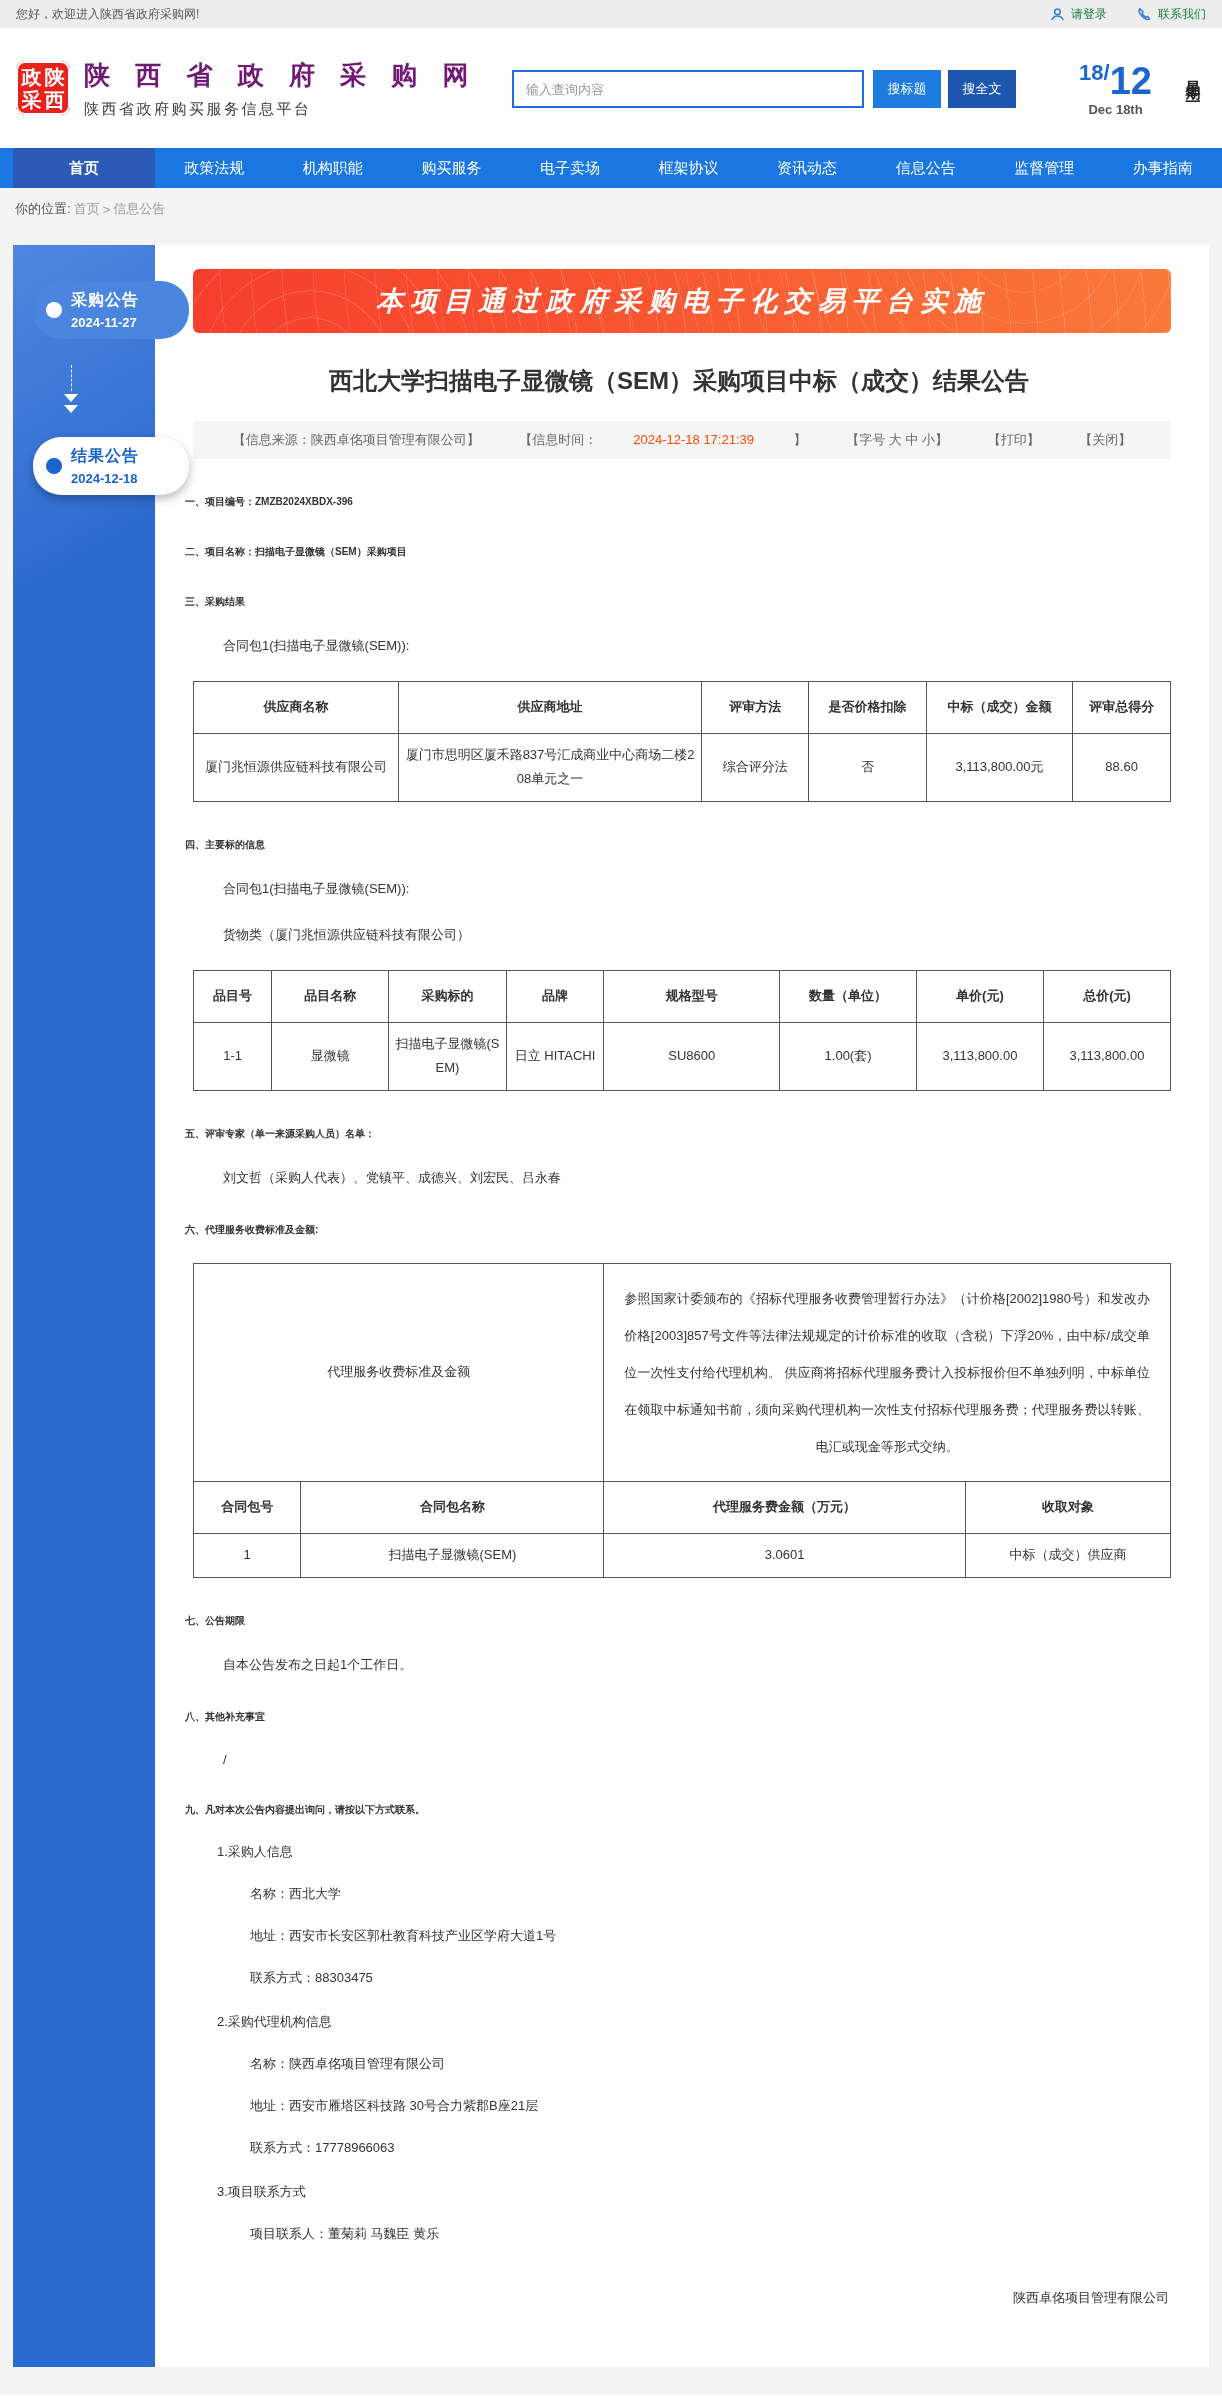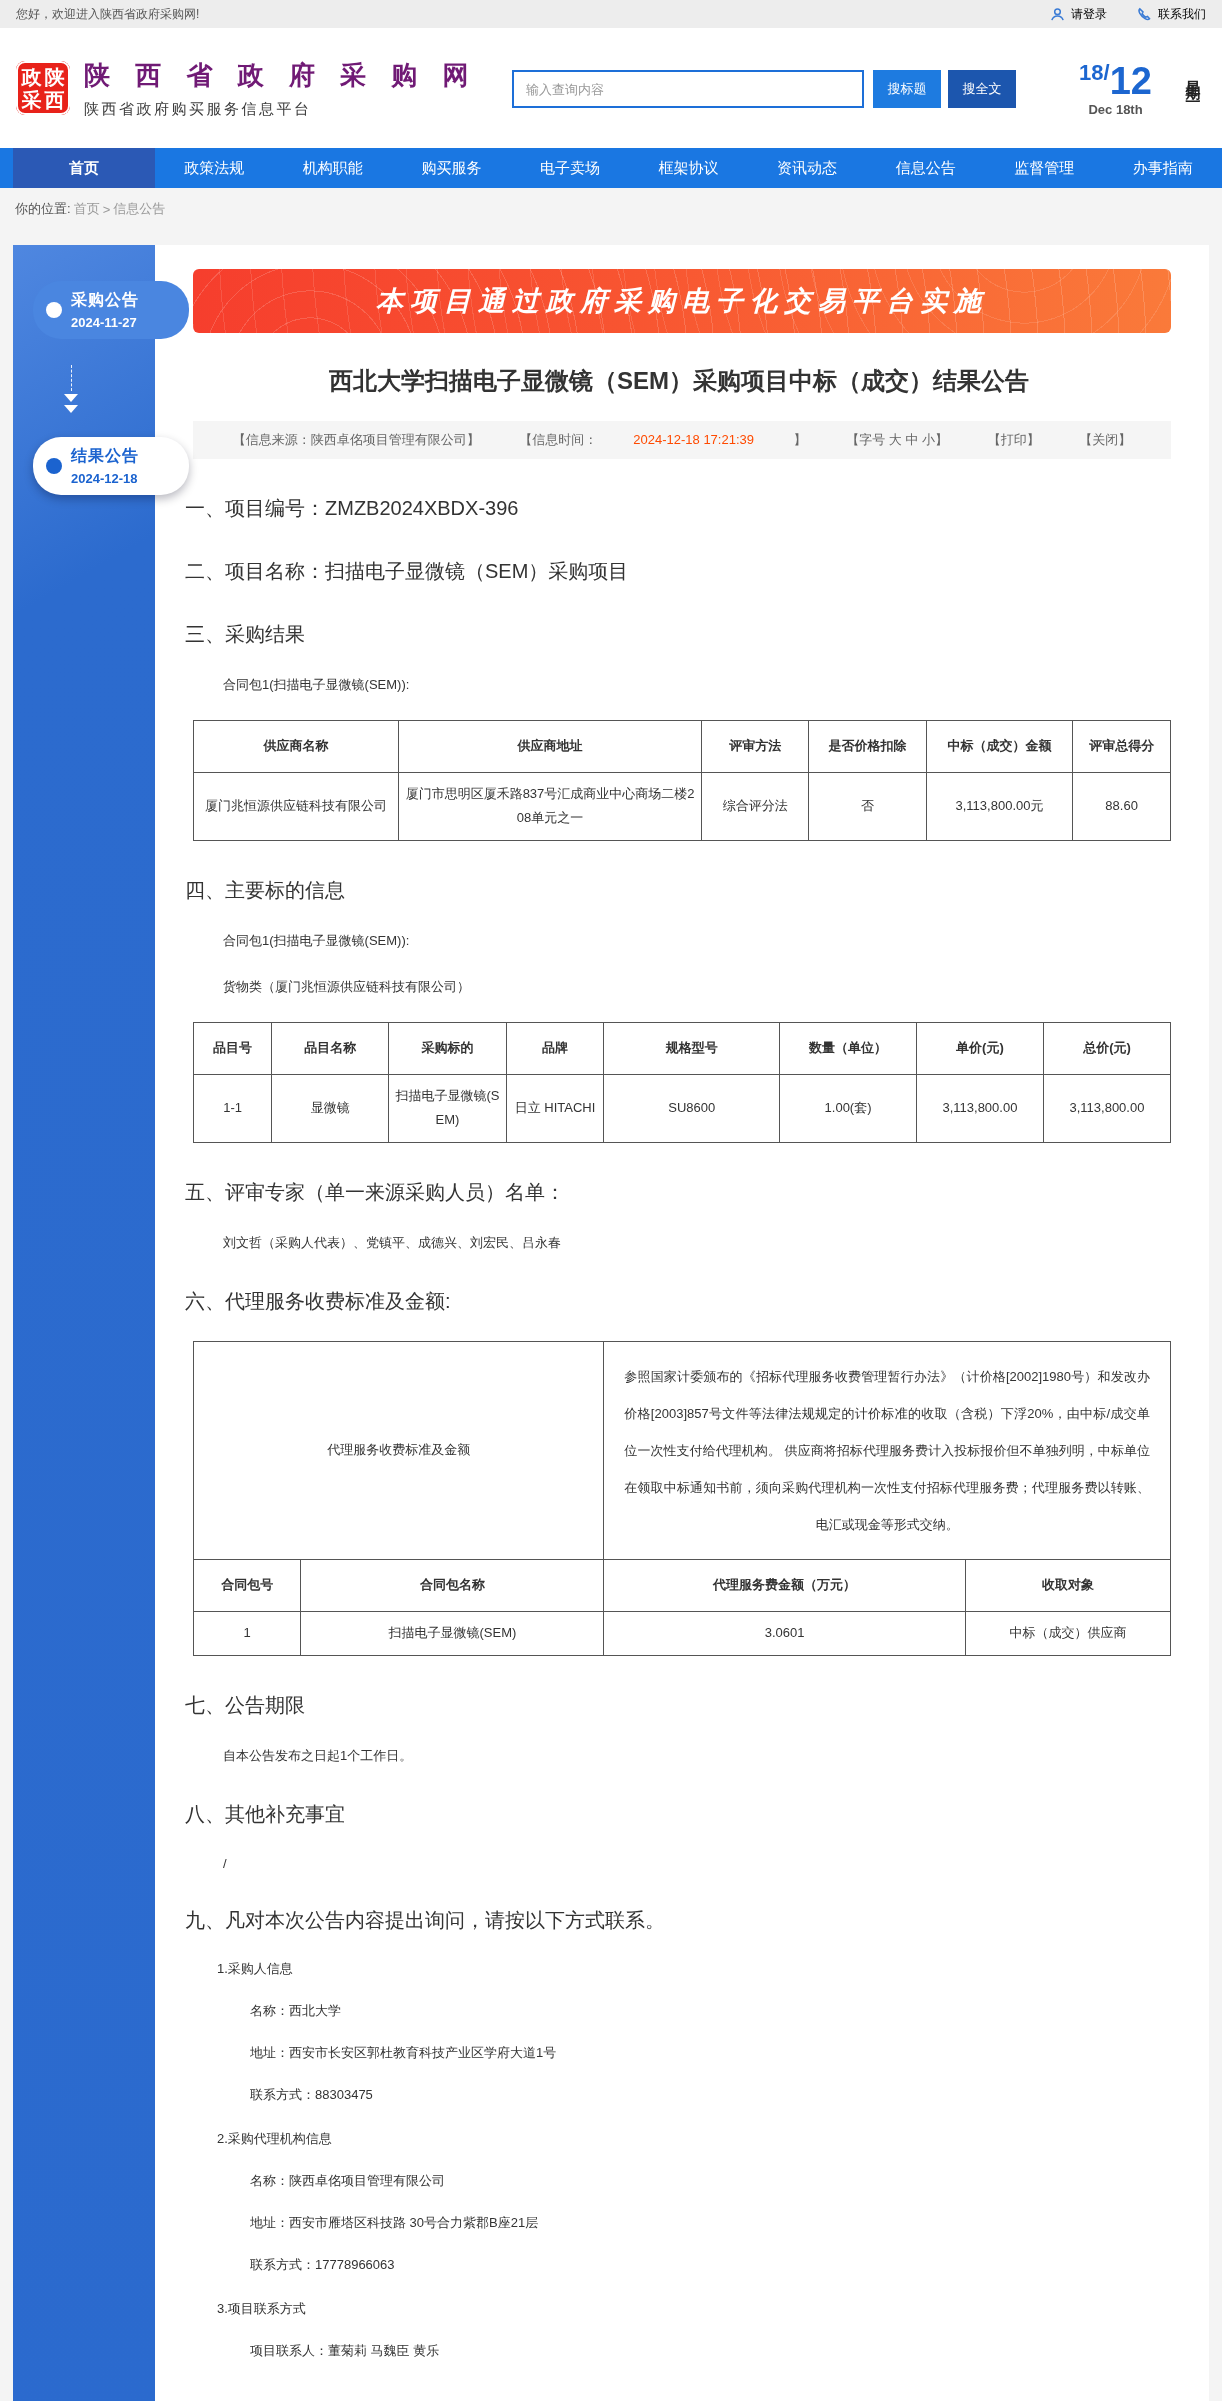--- a/index.html
+++ b/index.html
@@ -12,7 +12,7 @@
   
   .topbar { height:28px; background:#ededed; display:flex; align-items:center;
     justify-content:space-between; padding:0 16px; font-size:12px; color:#555; }
-  .topbar-right { display:flex; align-items:center; gap:30px; color:#000000; }
+  .topbar-right { display:flex; align-items:center; gap:30px; color:#15803d; }
   .tb-item { display:flex; align-items:center; gap:6px; cursor:pointer; }
   .tb-item svg { display:block; }
   

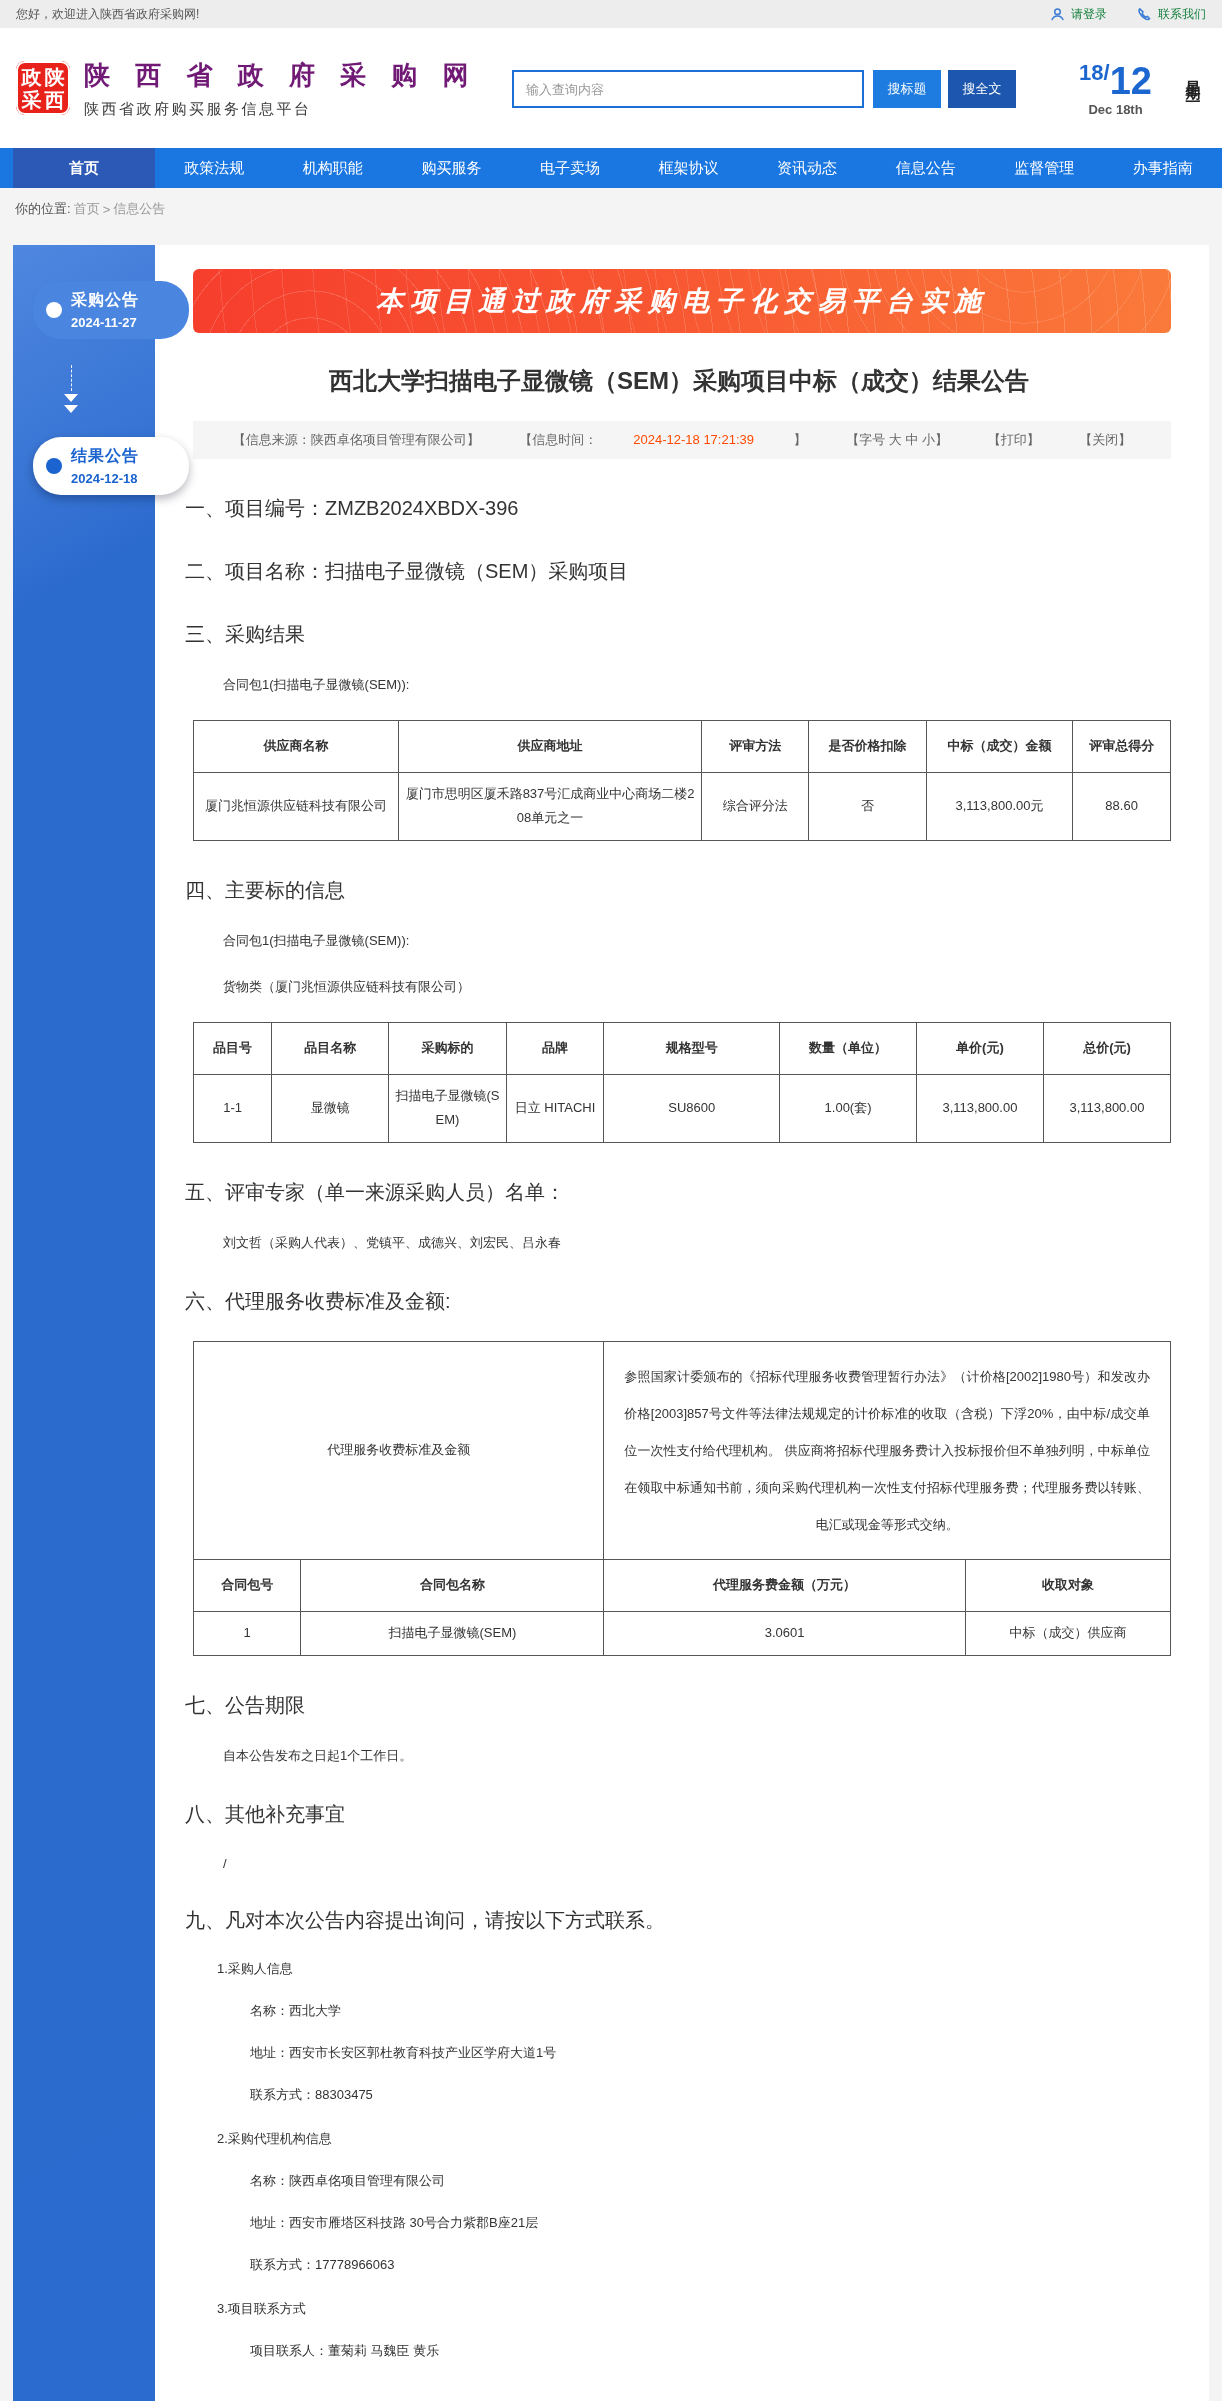--- a/index.html
+++ b/index.html
@@ -83,7 +83,7 @@
   .info-strip span { margin:0 18px; }
   .time-red { color:#ff4a00; }
   .clickable { cursor:pointer; }
-  .sec { font-size:20px; font-weight:normal; color:#333; margin:36px 0 0 10px; }
+  .sec { font-size:10px; font-weight:bold; color:#333; margin:36px 0 0 10px; }
   .sub { font-size:13px; color:#333; margin:28px 0 0 48px; }
   table { border-collapse:collapse; width:calc(100% - 30px); margin:26px 12px 0 18px;
     font-size:13px; color:#333; table-layout:fixed; }

